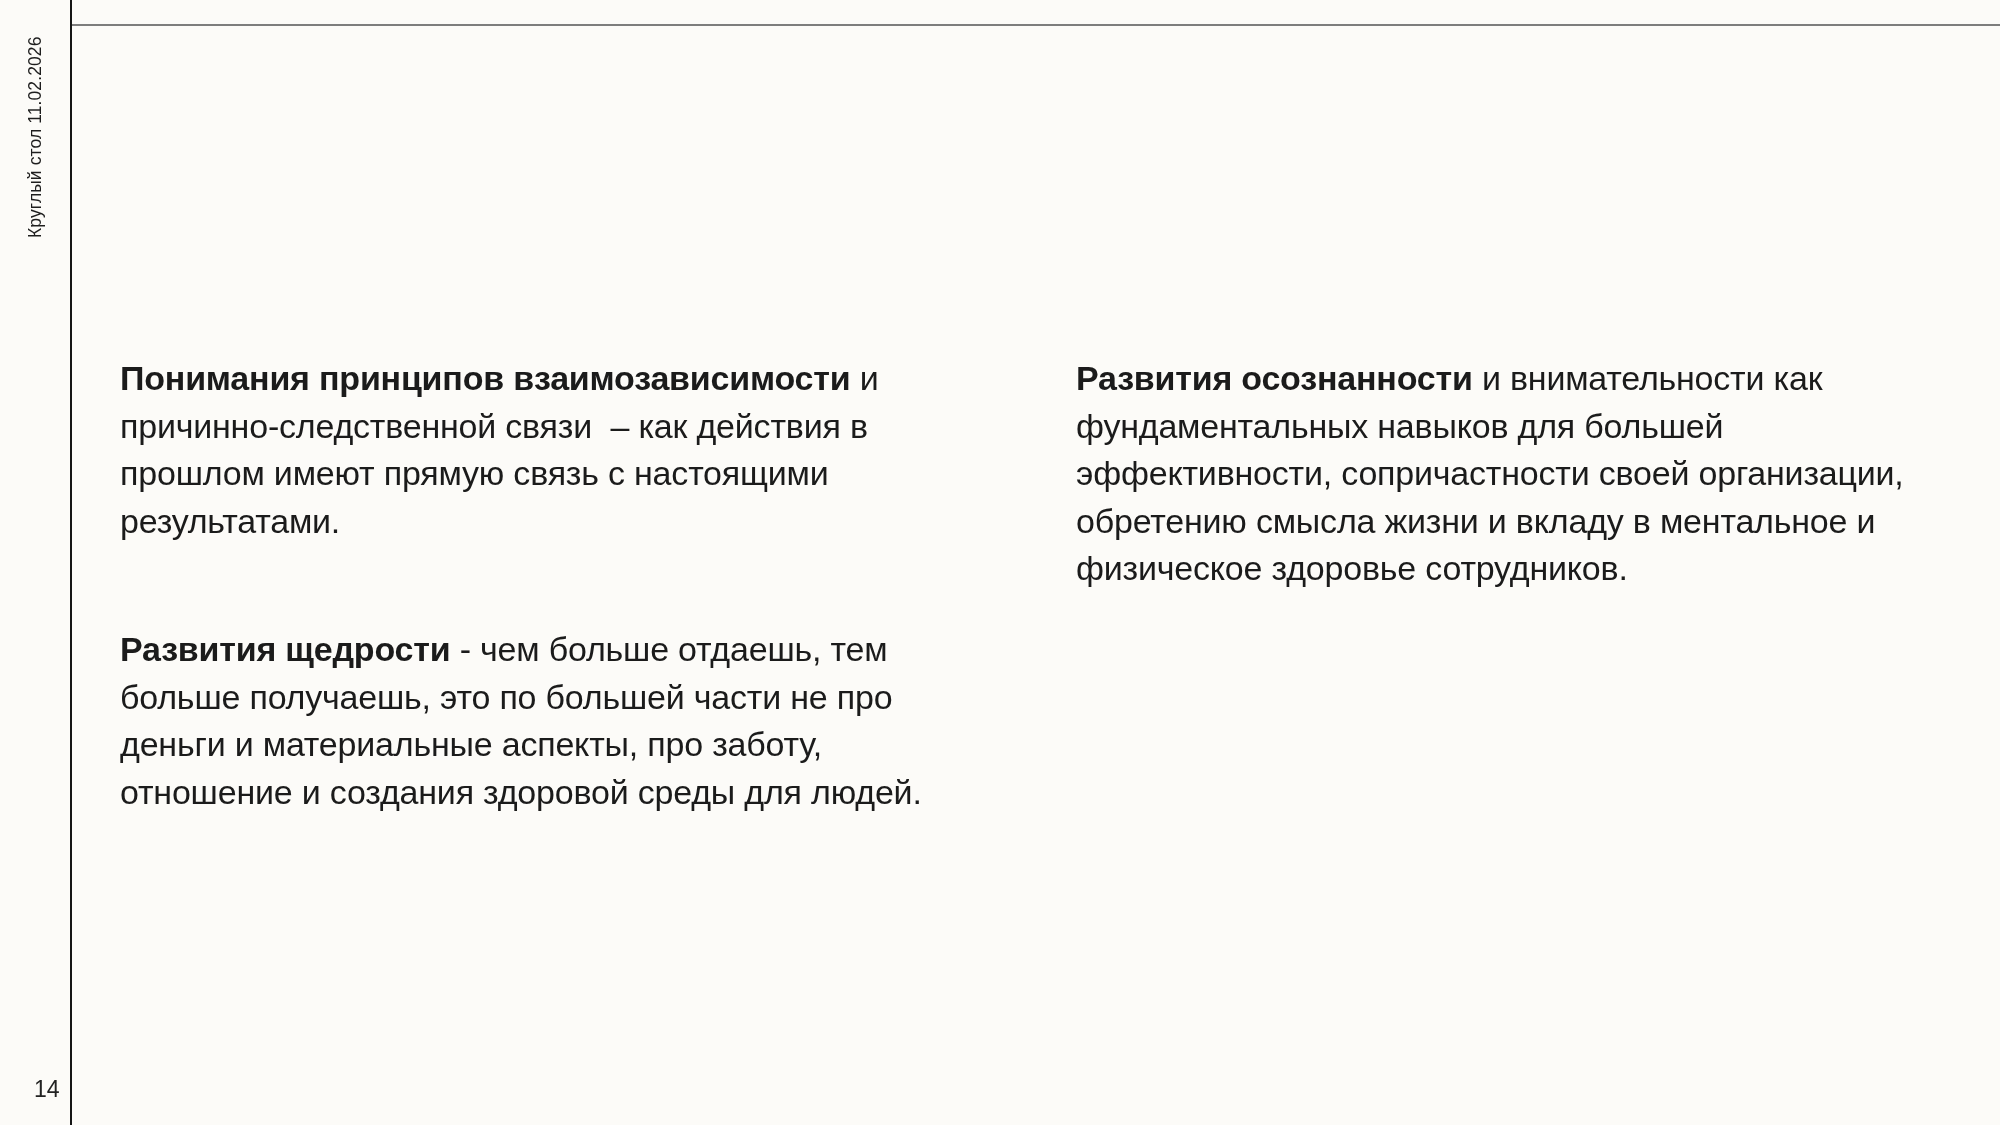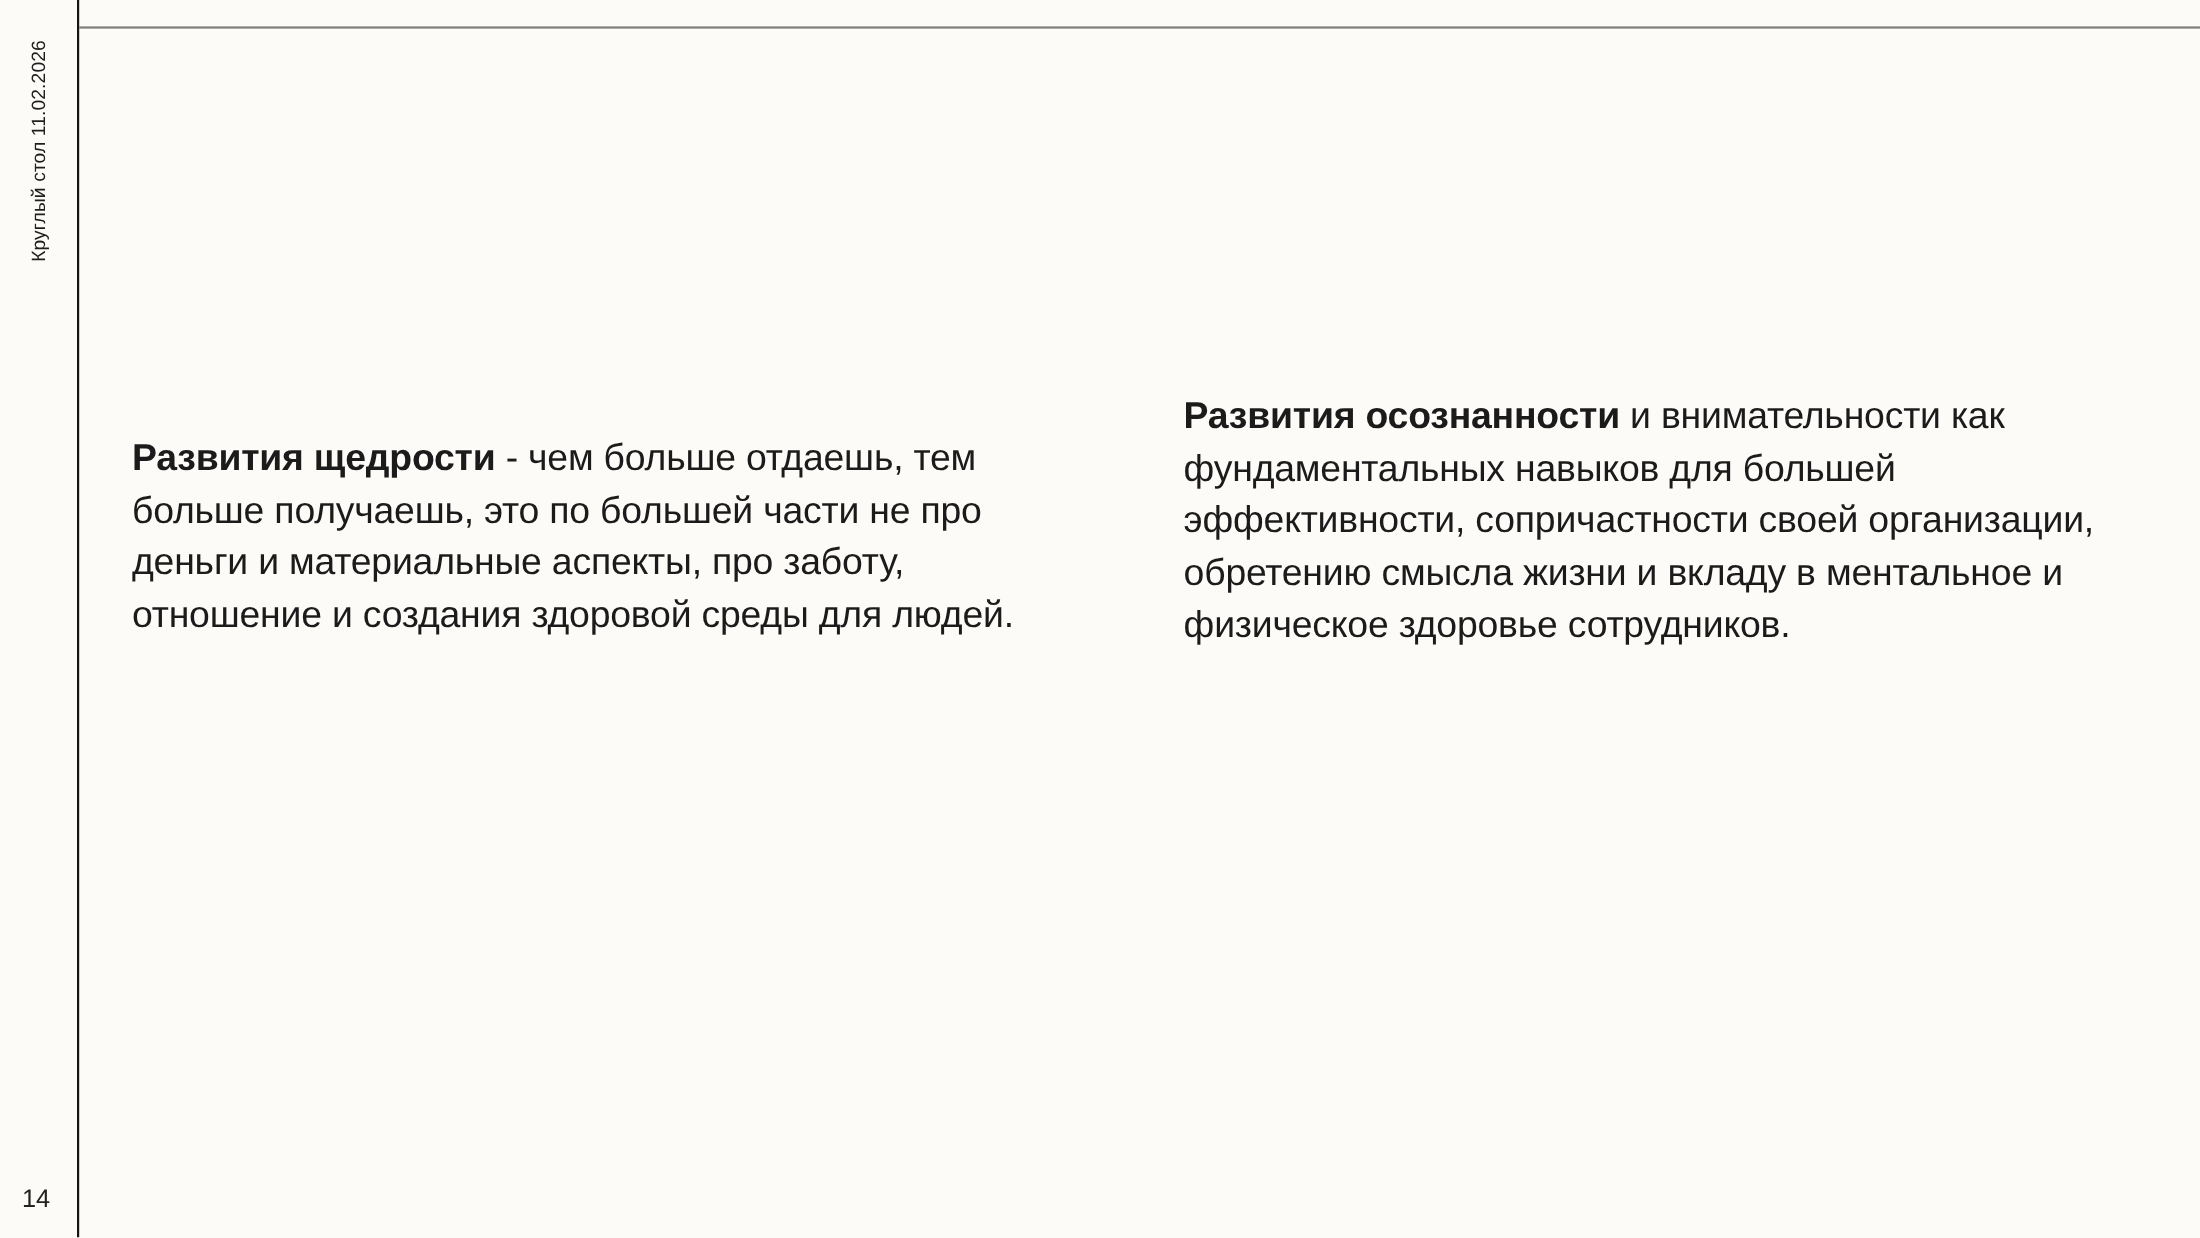--- a/index.html
+++ b/index.html
@@ -94,6 +94,10 @@
   <div class="page-number">14</div>
 
   <div class="col col-left">
+    <p class="para"><span class="lead">Понимания принципов взаимозависимости</span><span> и
+причинно-следственной связи&nbsp; – как действия в
+прошлом имеют прямую связь с настоящими
+результатами.</span></p>
 
     <p class="para para-gap"><span class="lead">Развития щедрости</span><span> - чем больше отдаешь, тем
 больше получаешь, это по большей части не про

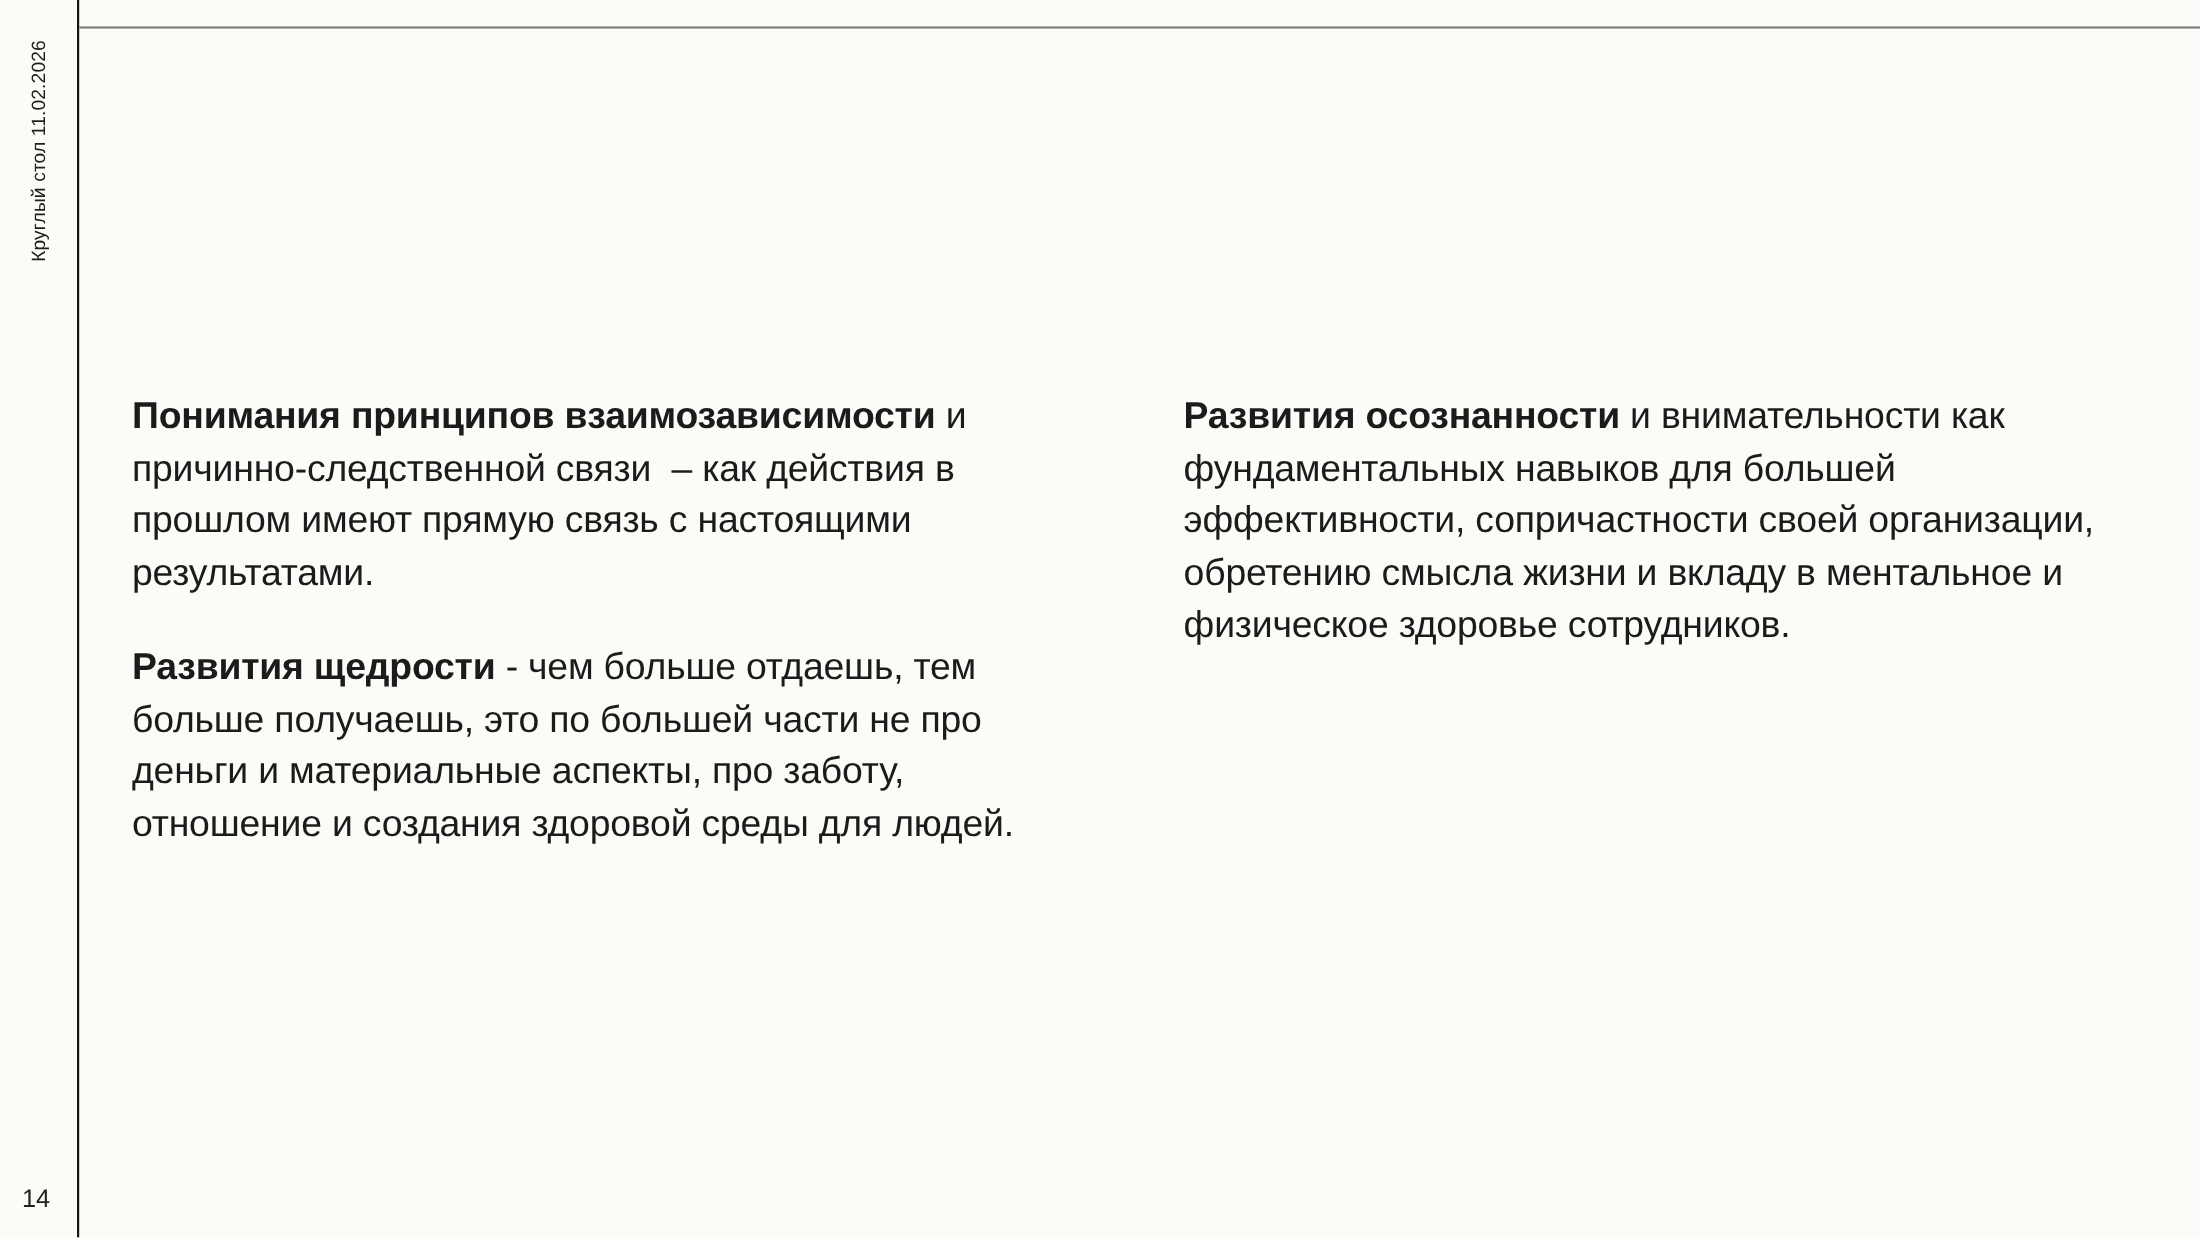--- a/index.html
+++ b/index.html
@@ -76,7 +76,7 @@
     white-space: pre-line;
   }
   .para-gap {
-    margin-top: 38px;
+    margin-top: 81px;
   }
   .lead {
     font-weight: 700;

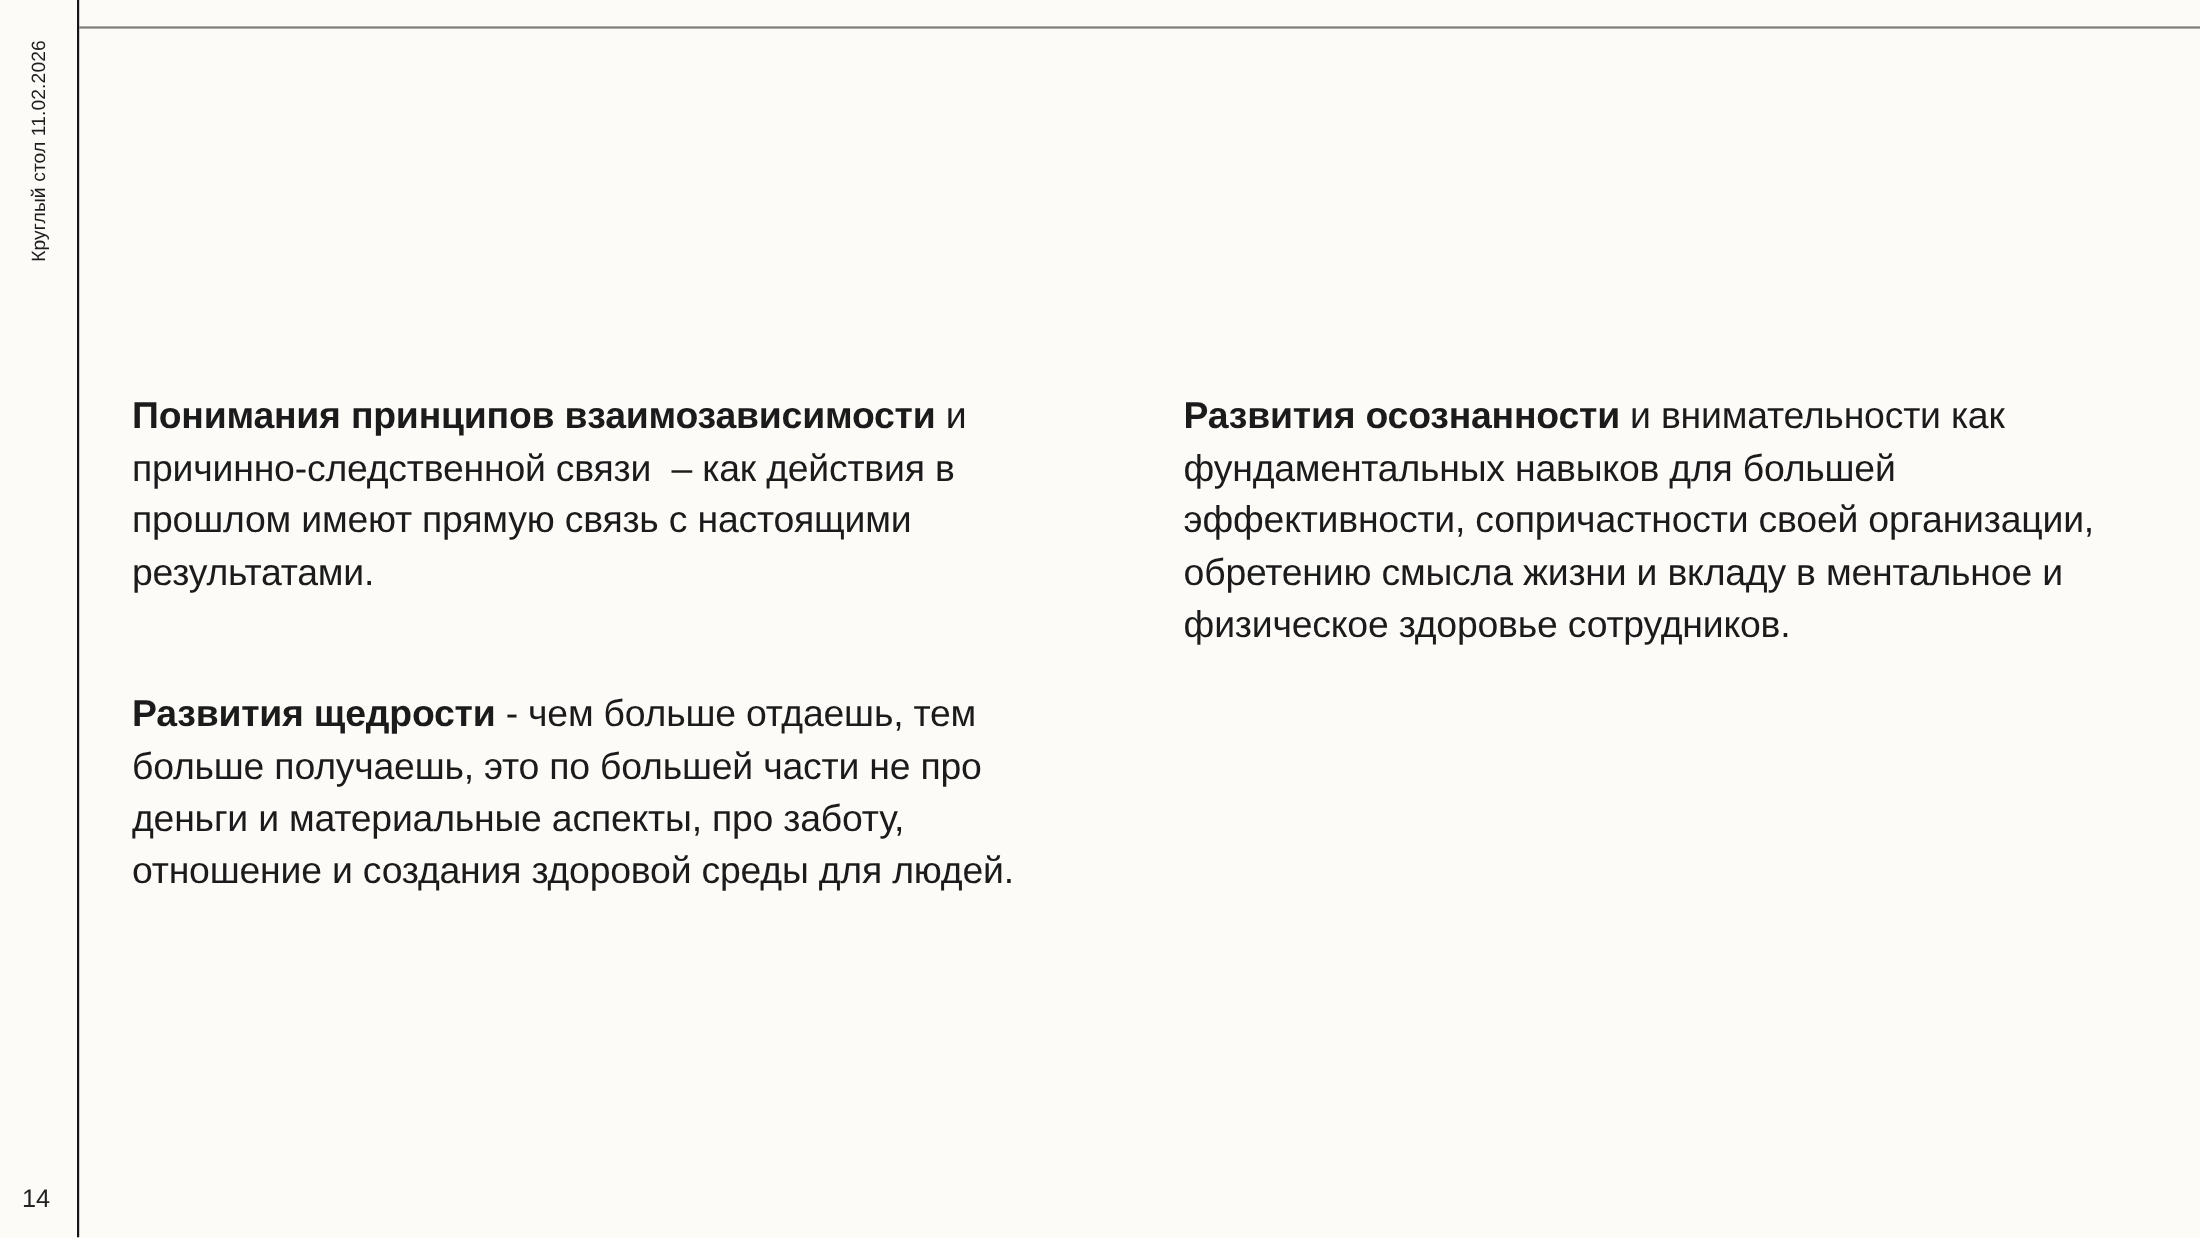--- a/index.html
+++ b/index.html
@@ -50,7 +50,7 @@
   }
   .page-number {
     position: absolute;
-    left: 20px;
+    left: 34px;
     top: 1076px;
     font-size: 23px;
     color: #222222;

